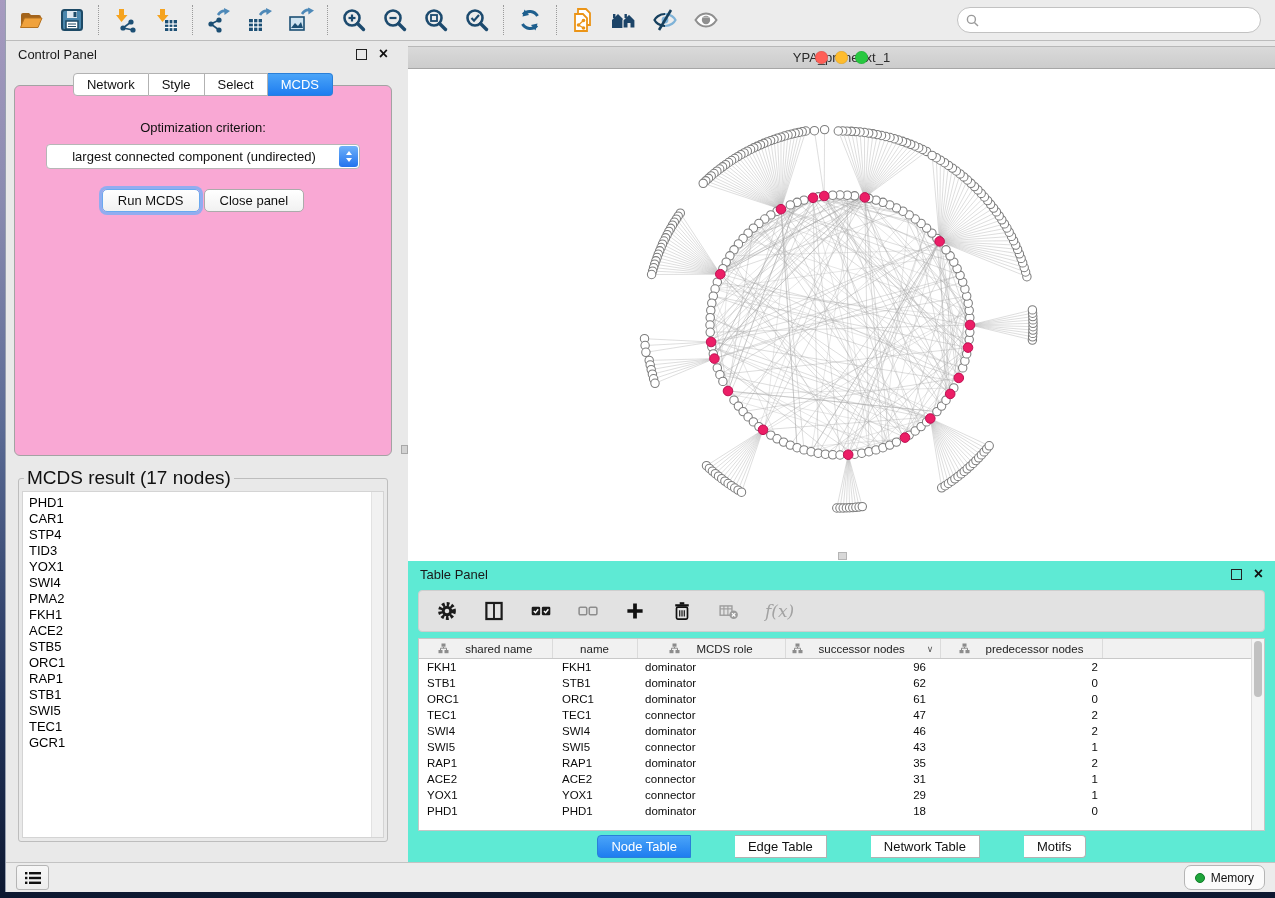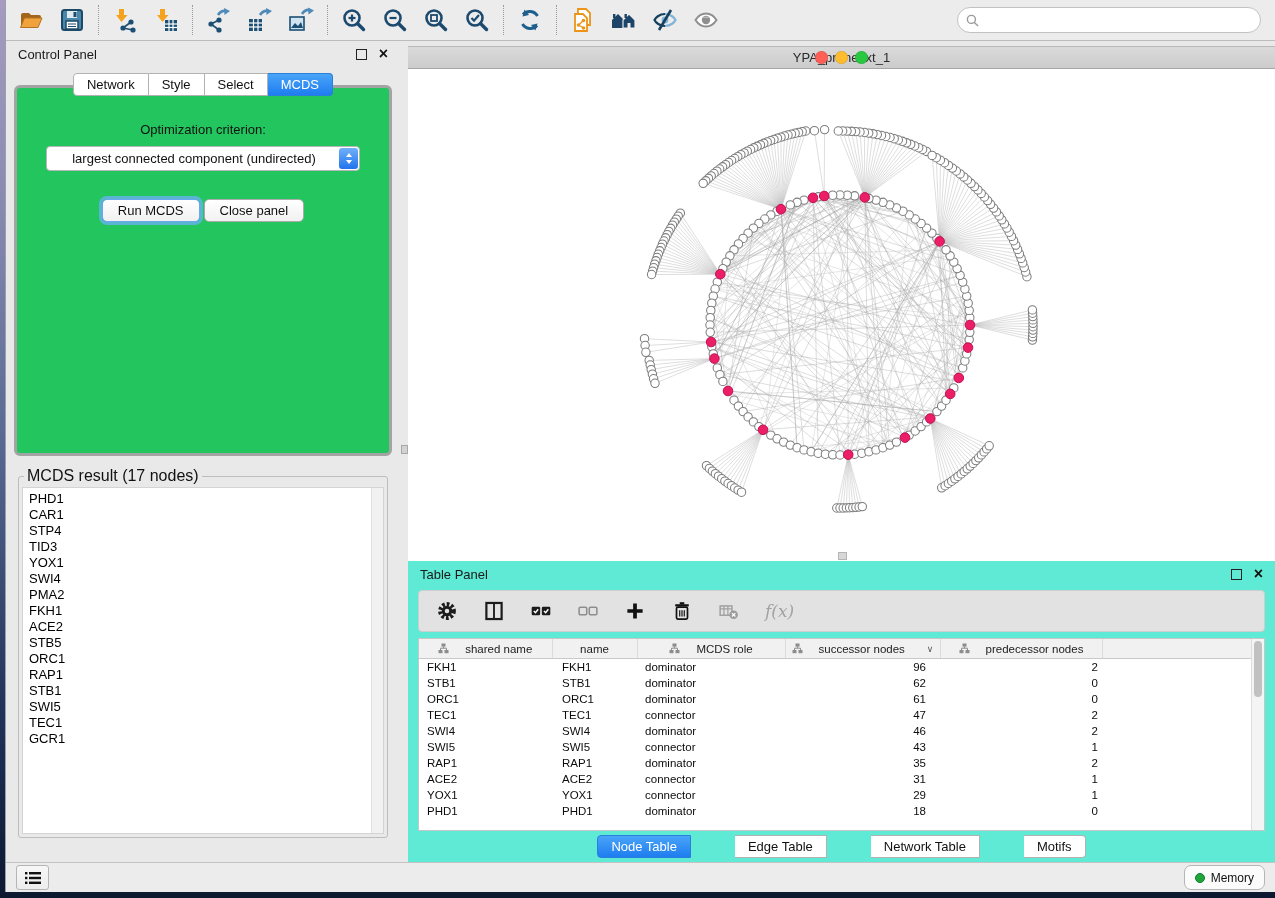--- a/index.html
+++ b/index.html
@@ -28,7 +28,7 @@
   .seg-tab.first{border-left:1px solid #b2b2b2;border-radius:4px 0 0 4px;}
   .seg-tab.last{border-radius:0 4px 4px 0;}
   .seg-tab.active{background:linear-gradient(#4aa4f8,#1e7df0);border-color:#2a7fd8;color:#fff;}
-  .cp-body{margin:-11px 8px 0;border:3px solid #a3a3a3;border-radius:6px;background:#22c55e;height:371px;
+  .cp-body{margin:-11px 8px 0;border:1px solid #a3a3a3;border-radius:6px;background:#f9a8d4;height:371px;
     box-sizing:border-box;padding-top:34px;text-align:center;}
   .opt-label{font-size:13px;color:#111;}
   .select{margin:9px auto 0;width:312px;height:23px;background:#fff;border:1px solid #b6b6b6;border-radius:4px;

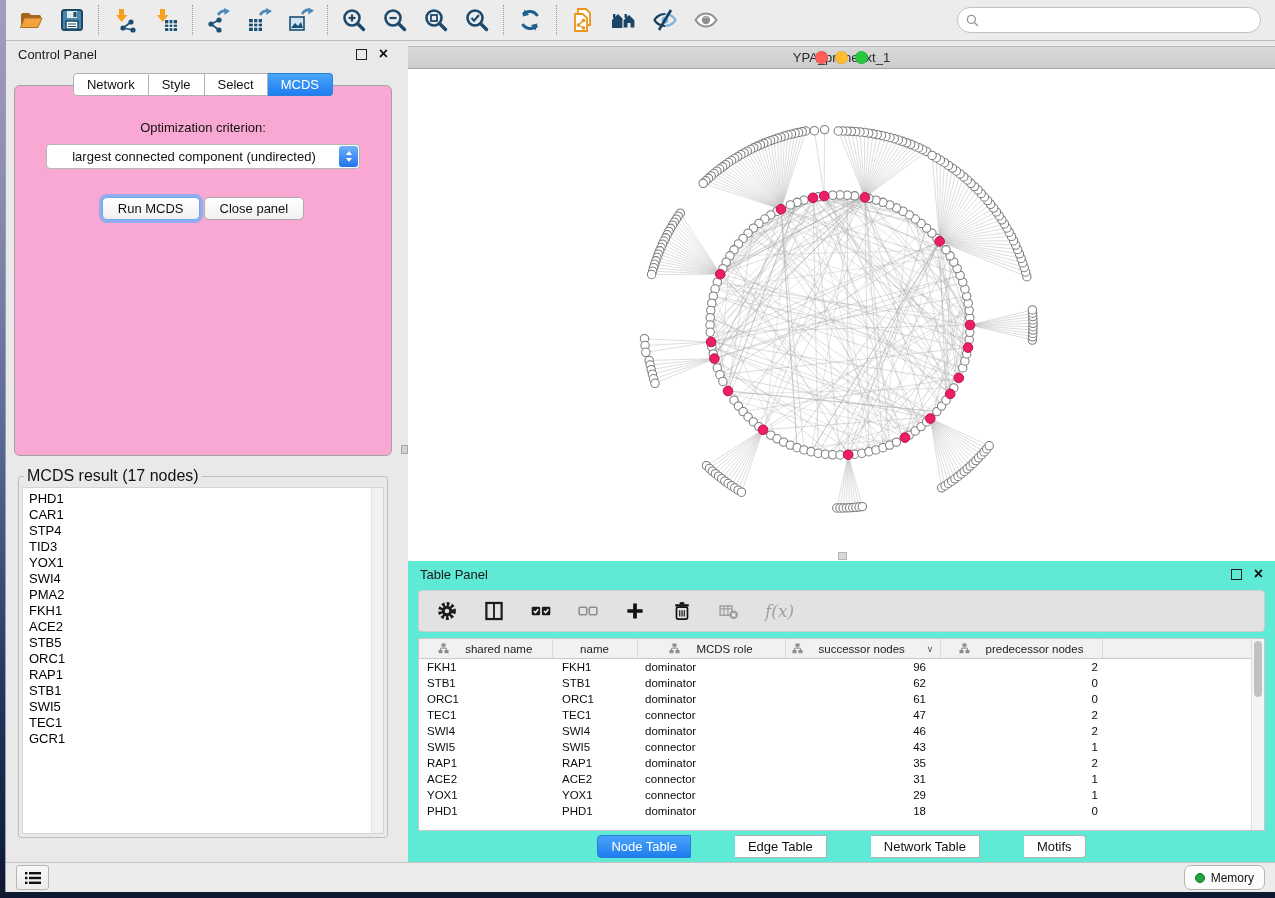--- a/index.html
+++ b/index.html
@@ -38,7 +38,7 @@
     background:linear-gradient(#6fb1f9,#2173ee);display:flex;flex-direction:column;align-items:center;justify-content:center;gap:3px;}
   .chev-up{width:0;height:0;border-left:3.5px solid transparent;border-right:3.5px solid transparent;border-bottom:4.5px solid #fff;}
   .chev-dn{width:0;height:0;border-left:3.5px solid transparent;border-right:3.5px solid transparent;border-top:4.5px solid #fff;}
-  .btn-row{margin-top:28px;display:flex;justify-content:center;gap:4px;}
+  .btn-row{margin-top:20px;display:flex;justify-content:center;gap:4px;}
   .btn{height:23px;padding:0 15px;background:linear-gradient(#ffffff,#f1f1f1);border:1px solid #ababab;border-radius:5px;
     font-size:13px;color:#111;font-family:inherit;cursor:pointer;}
   .btn.focused{box-shadow:0 0 0 3px rgba(110,175,250,.75);border-color:#6aa9ef;}

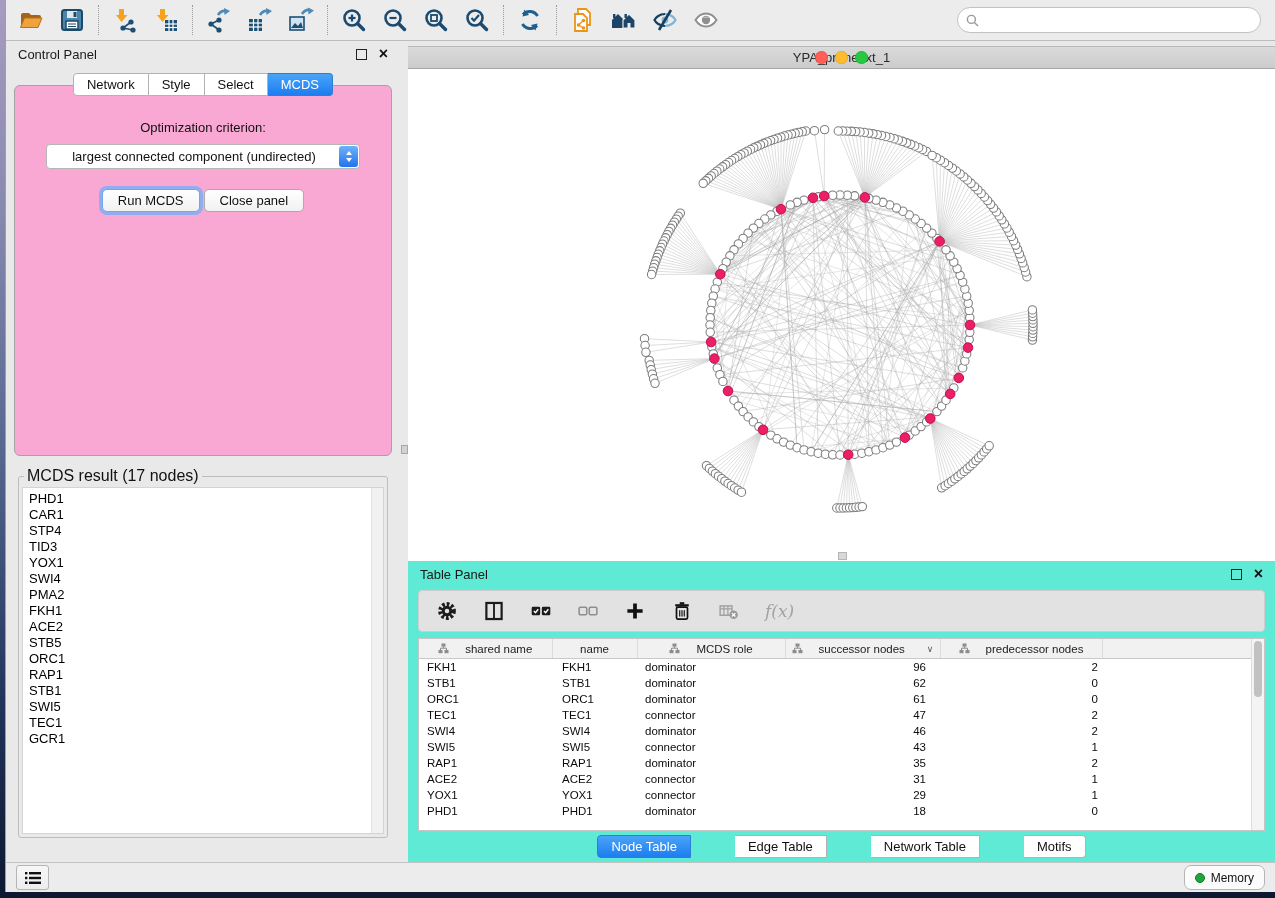--- a/index.html
+++ b/index.html
@@ -43,7 +43,7 @@
     font-size:13px;color:#111;font-family:inherit;cursor:pointer;}
   .btn.focused{box-shadow:0 0 0 3px rgba(110,175,250,.75);border-color:#6aa9ef;}
   fieldset.result{margin:11px 12px 0;border:1px solid #bdbdbd;border-radius:3px;padding:2px 3px 3px;background:#e9e9e9;}
-  fieldset.result legend{font-size:16px;color:#111;padding:0 3px;margin-left:2px;}
+  fieldset.result legend{font-size:19px;color:#111;padding:0 3px;margin-left:2px;}
   .result-list{background:#fff;border:1px solid #d4d4d4;height:347px;overflow:hidden;position:relative;
     padding:3px 0 0 6px;box-sizing:border-box;}
   .result-scroll{position:absolute;right:0;top:0;bottom:0;width:11px;background:#f1f1f1;border-left:1px solid #e2e2e2;}

